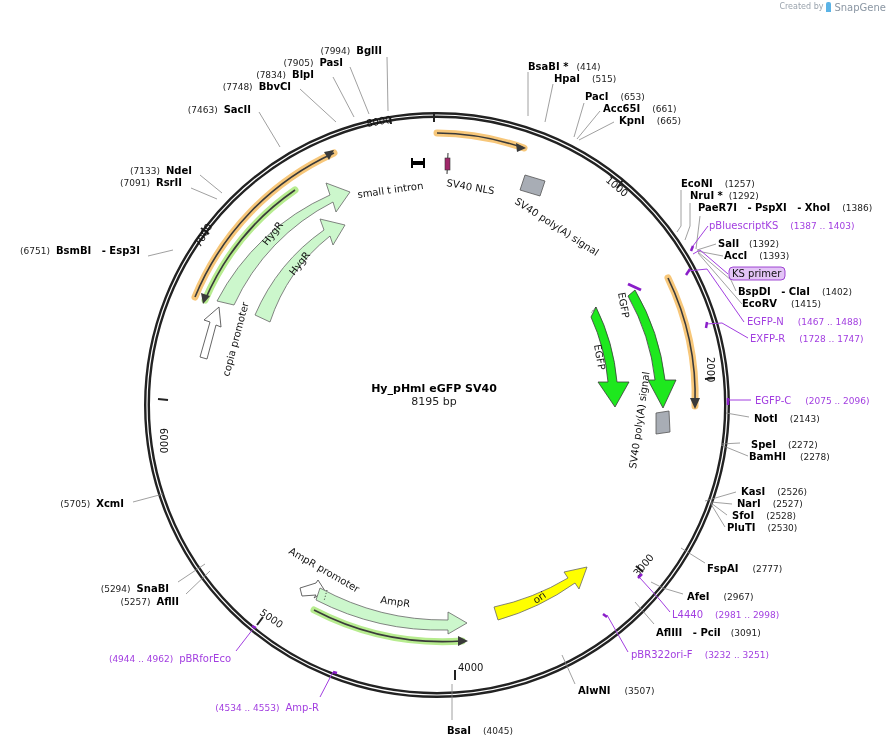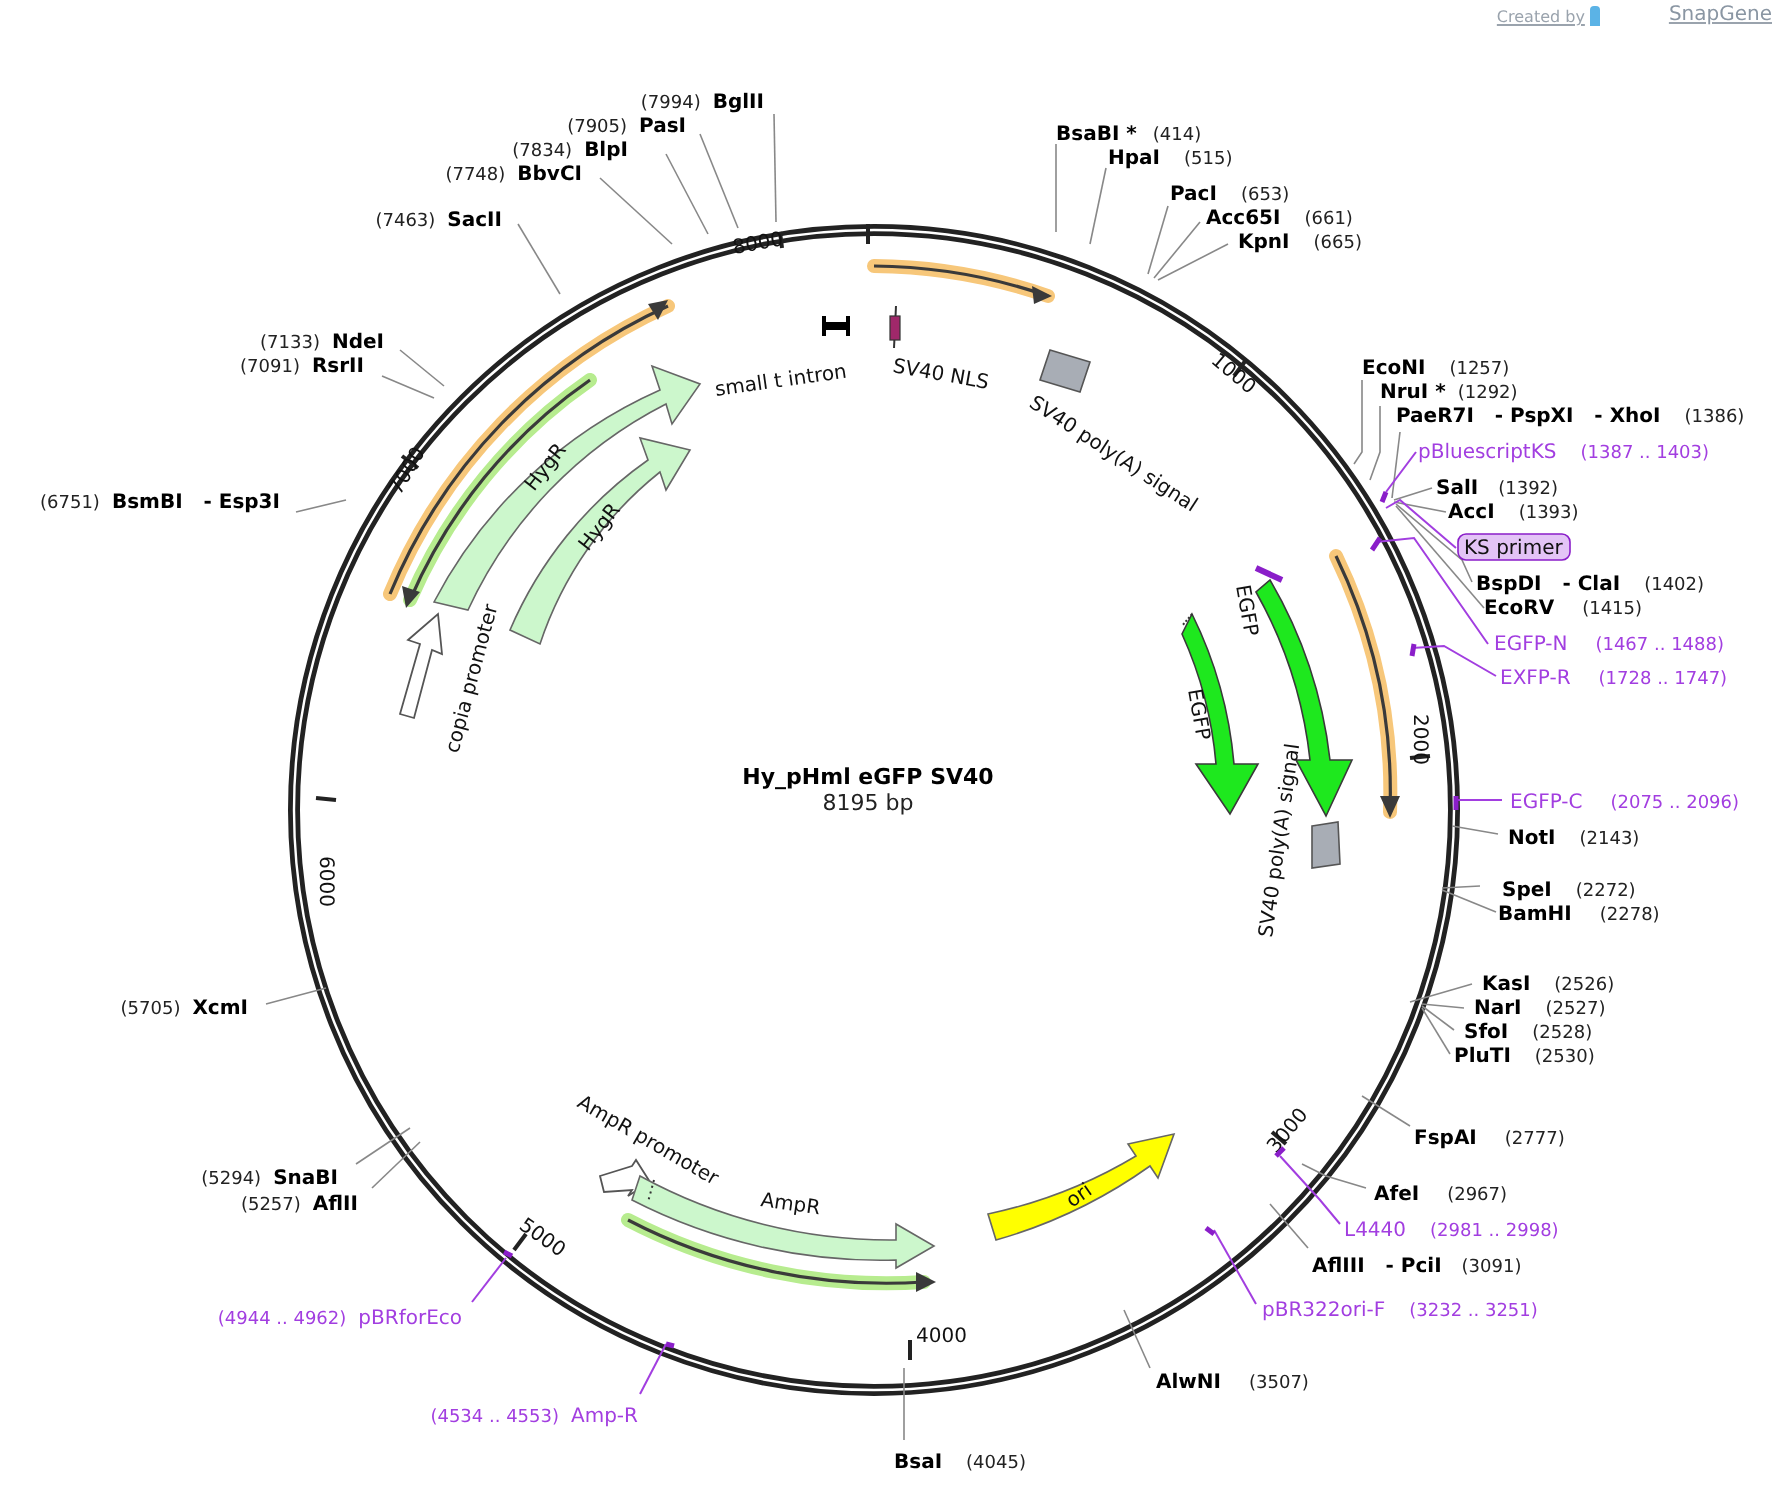--- a/index.html
+++ b/index.html
@@ -5,7 +5,7 @@
   html, body { margin:0; padding:0; background:#ffffff; }
   body { width:894px; height:747px; position:relative; overflow:hidden; font-family:"DejaVu Sans", sans-serif; }
   #map { position:absolute; left:0; top:0; }
-  .credit { position:absolute; right:8px; top:2px; font-size:8px; color:#9aa3ad; display:flex; align-items:flex-end; gap:3px;text-decoration:underline; }
+  .credit { position:absolute; right:8px; top:2px; font-size:8px; color:#9aa3ad; display:flex; align-items:flex-start; gap:3px; }
   .credit .brand { font-size:10px; color:#8a96a3;margin-left:31px; }
   .credit .logo { width:5px; height:10px; background:#5bb3e6; border-radius:2px 2px 0 0; display:inline-block; }
   .enz { font-size:10px; font-weight:bold; fill:#000; }

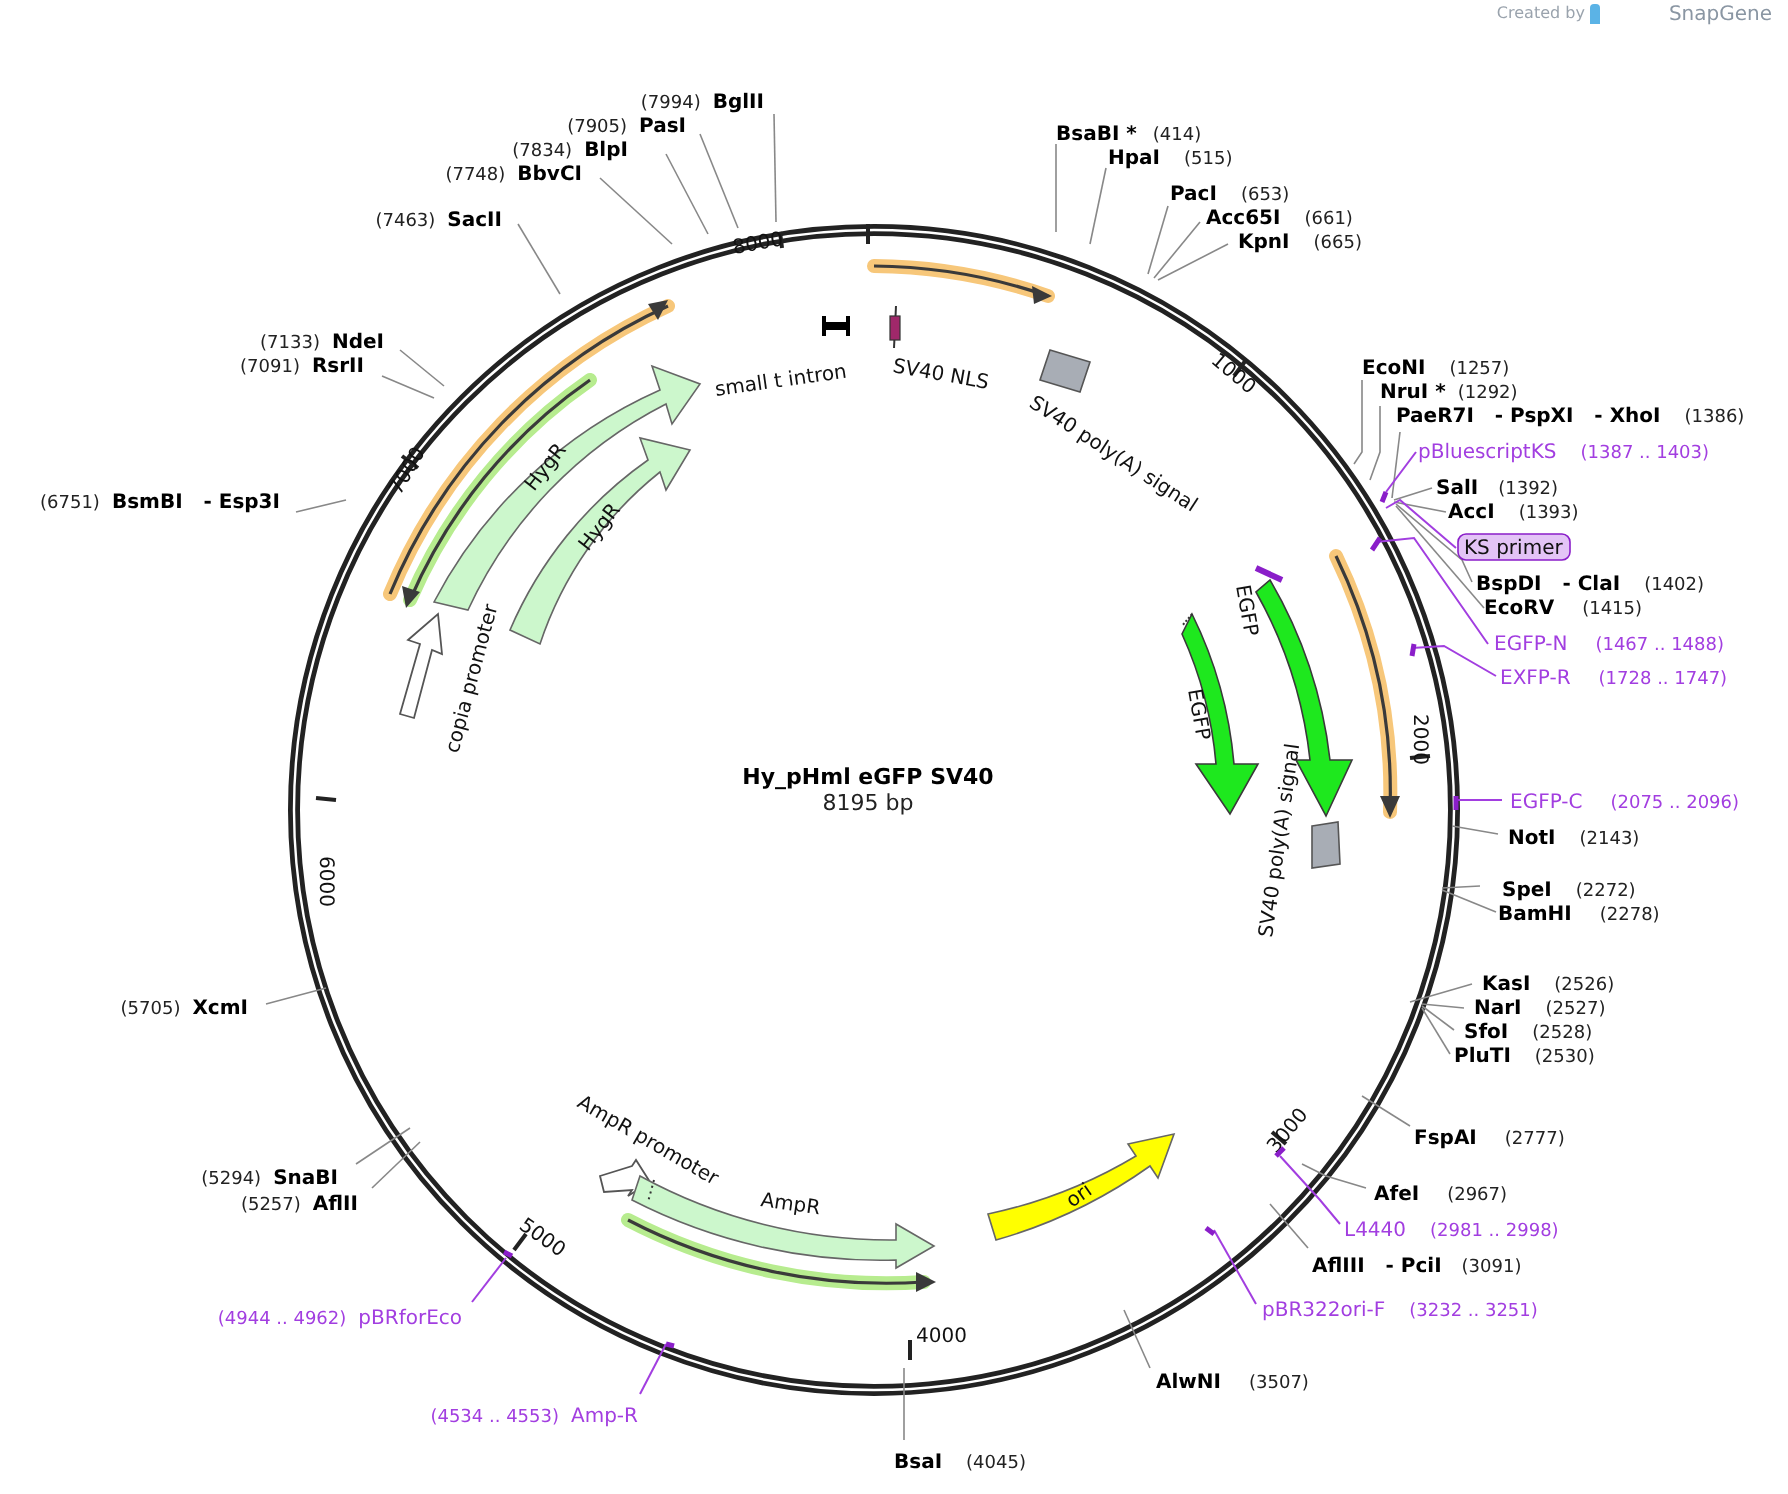--- a/index.html
+++ b/index.html
@@ -6,7 +6,7 @@
   body { width:894px; height:747px; position:relative; overflow:hidden; font-family:"DejaVu Sans", sans-serif; }
   #map { position:absolute; left:0; top:0; }
   .credit { position:absolute; right:8px; top:2px; font-size:8px; color:#9aa3ad; display:flex; align-items:flex-start; gap:3px; }
-  .credit .brand { font-size:10px; color:#8a96a3;margin-left:31px; }
+  .credit .brand { font-size:10px; color:#8a96a3; }
   .credit .logo { width:5px; height:10px; background:#5bb3e6; border-radius:2px 2px 0 0; display:inline-block; }
   .enz { font-size:10px; font-weight:bold; fill:#000; }
   .pos { font-size:9px; fill:#222; }

